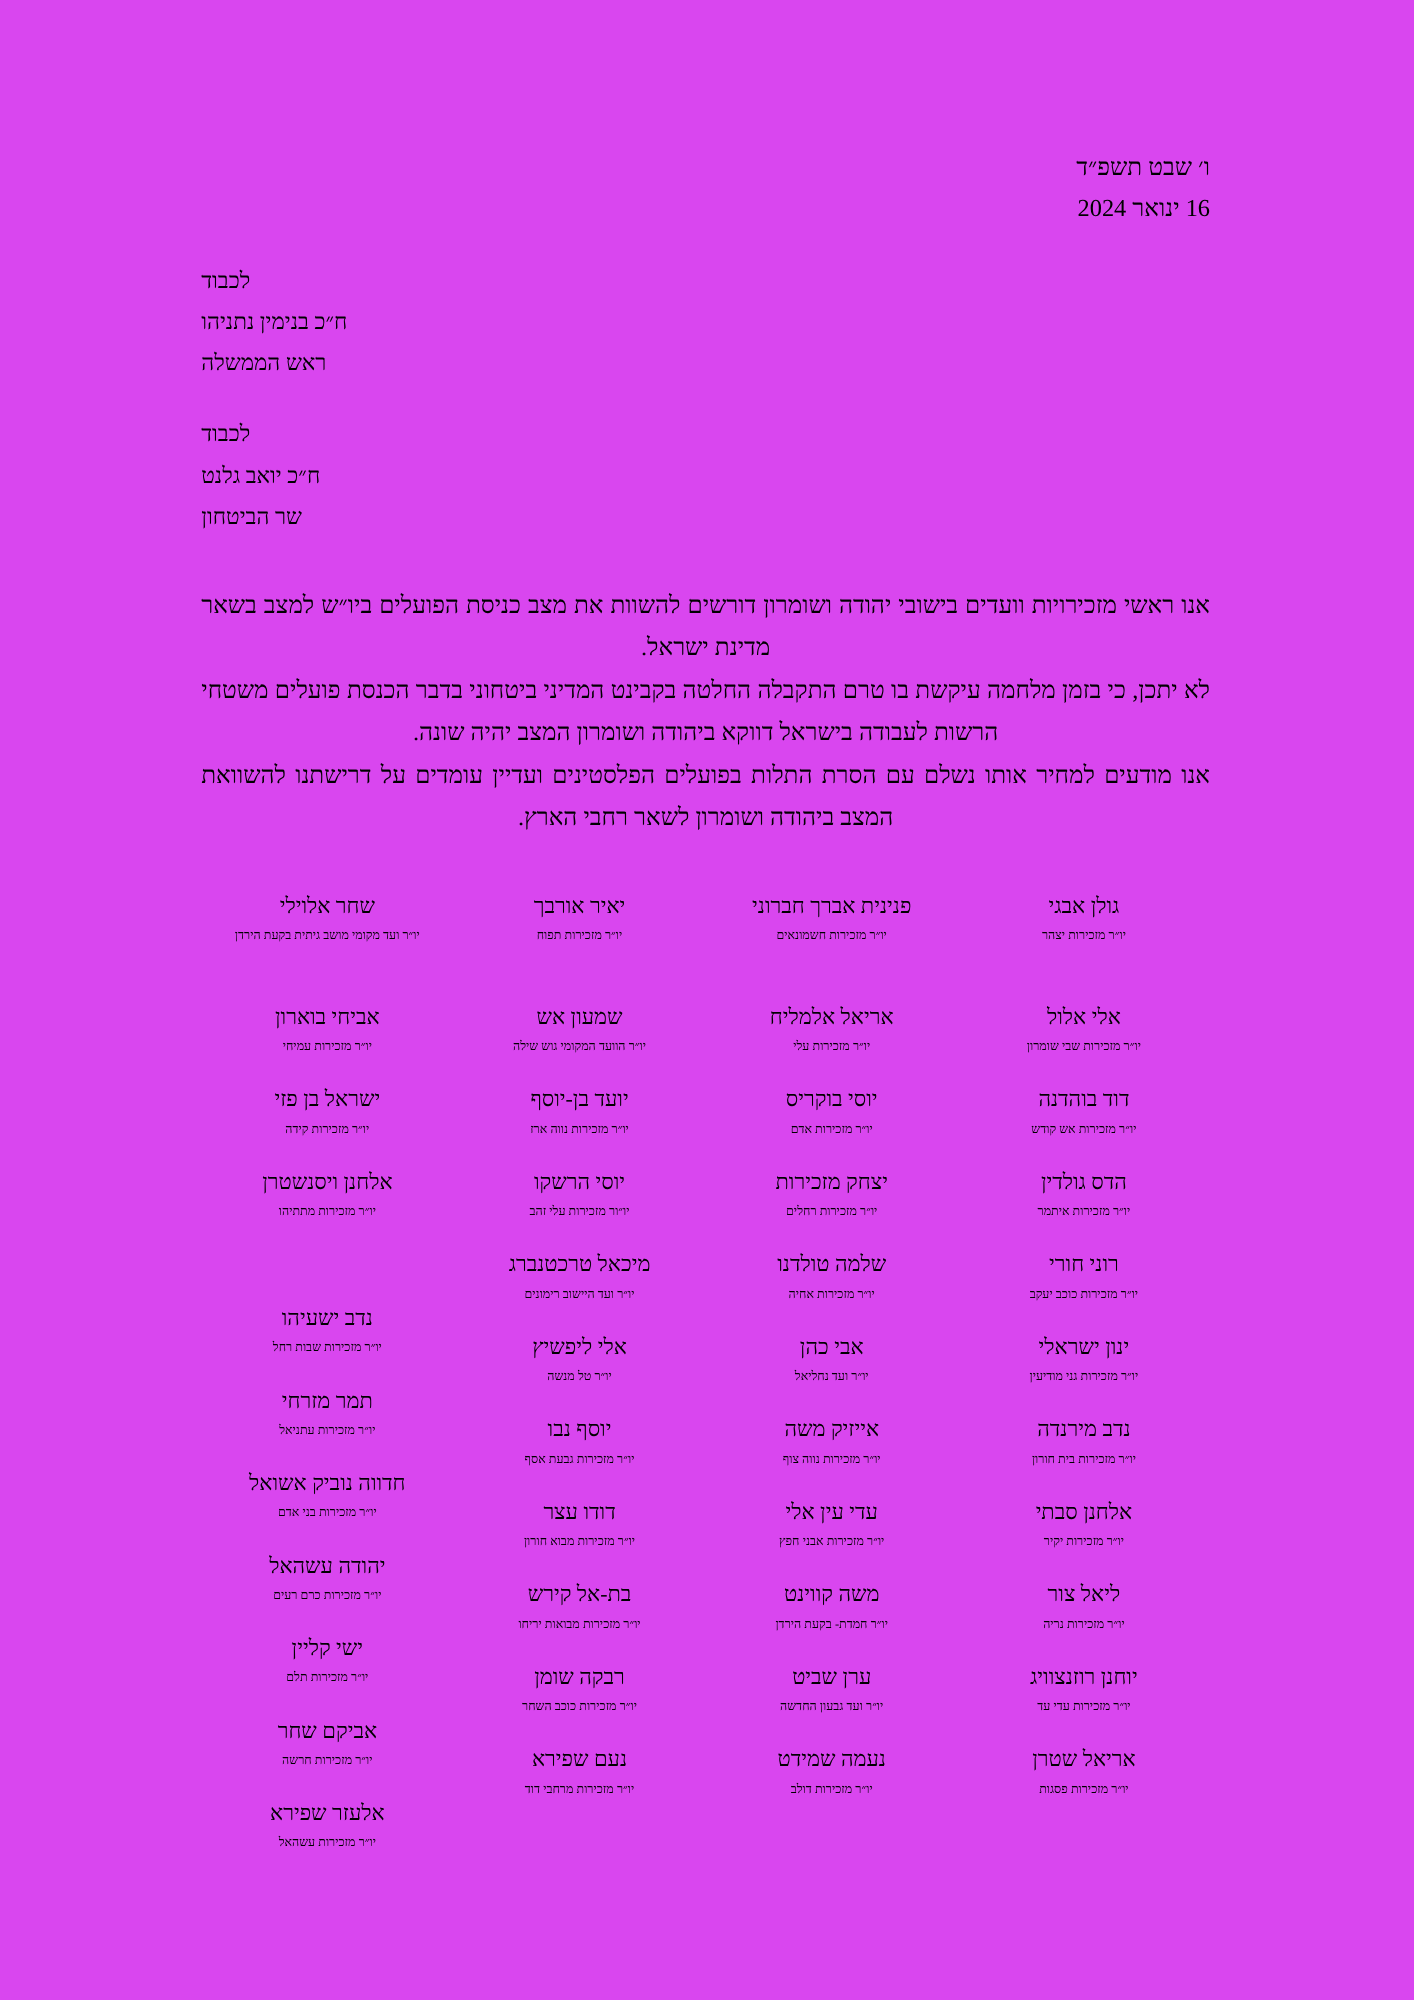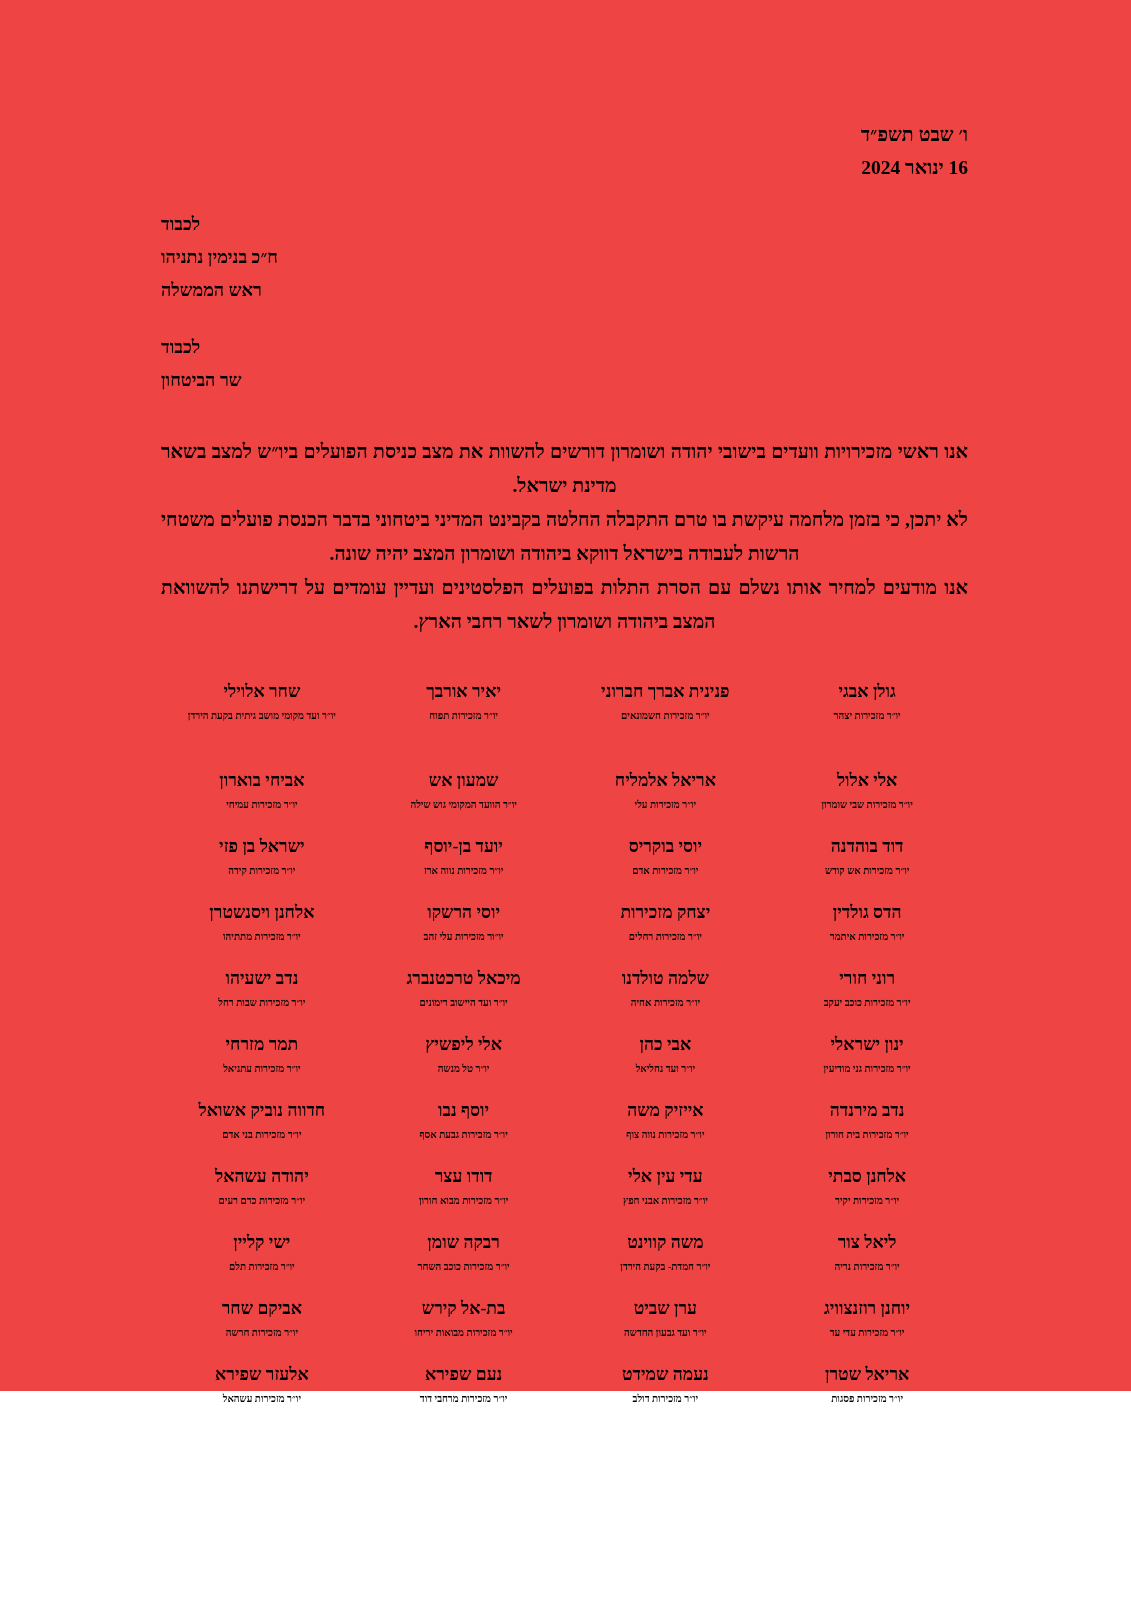--- a/index.html
+++ b/index.html
@@ -18,11 +18,10 @@
   .page {
     position: relative;
     width: 1131px;
-    height: 1391px;
-    background: #ef4444;
+    height: 1600px;
+    background: #d946ef;
     box-sizing: border-box;
     padding: 0;
-    font-weight: bold;
   }
   .content {
     position: absolute;

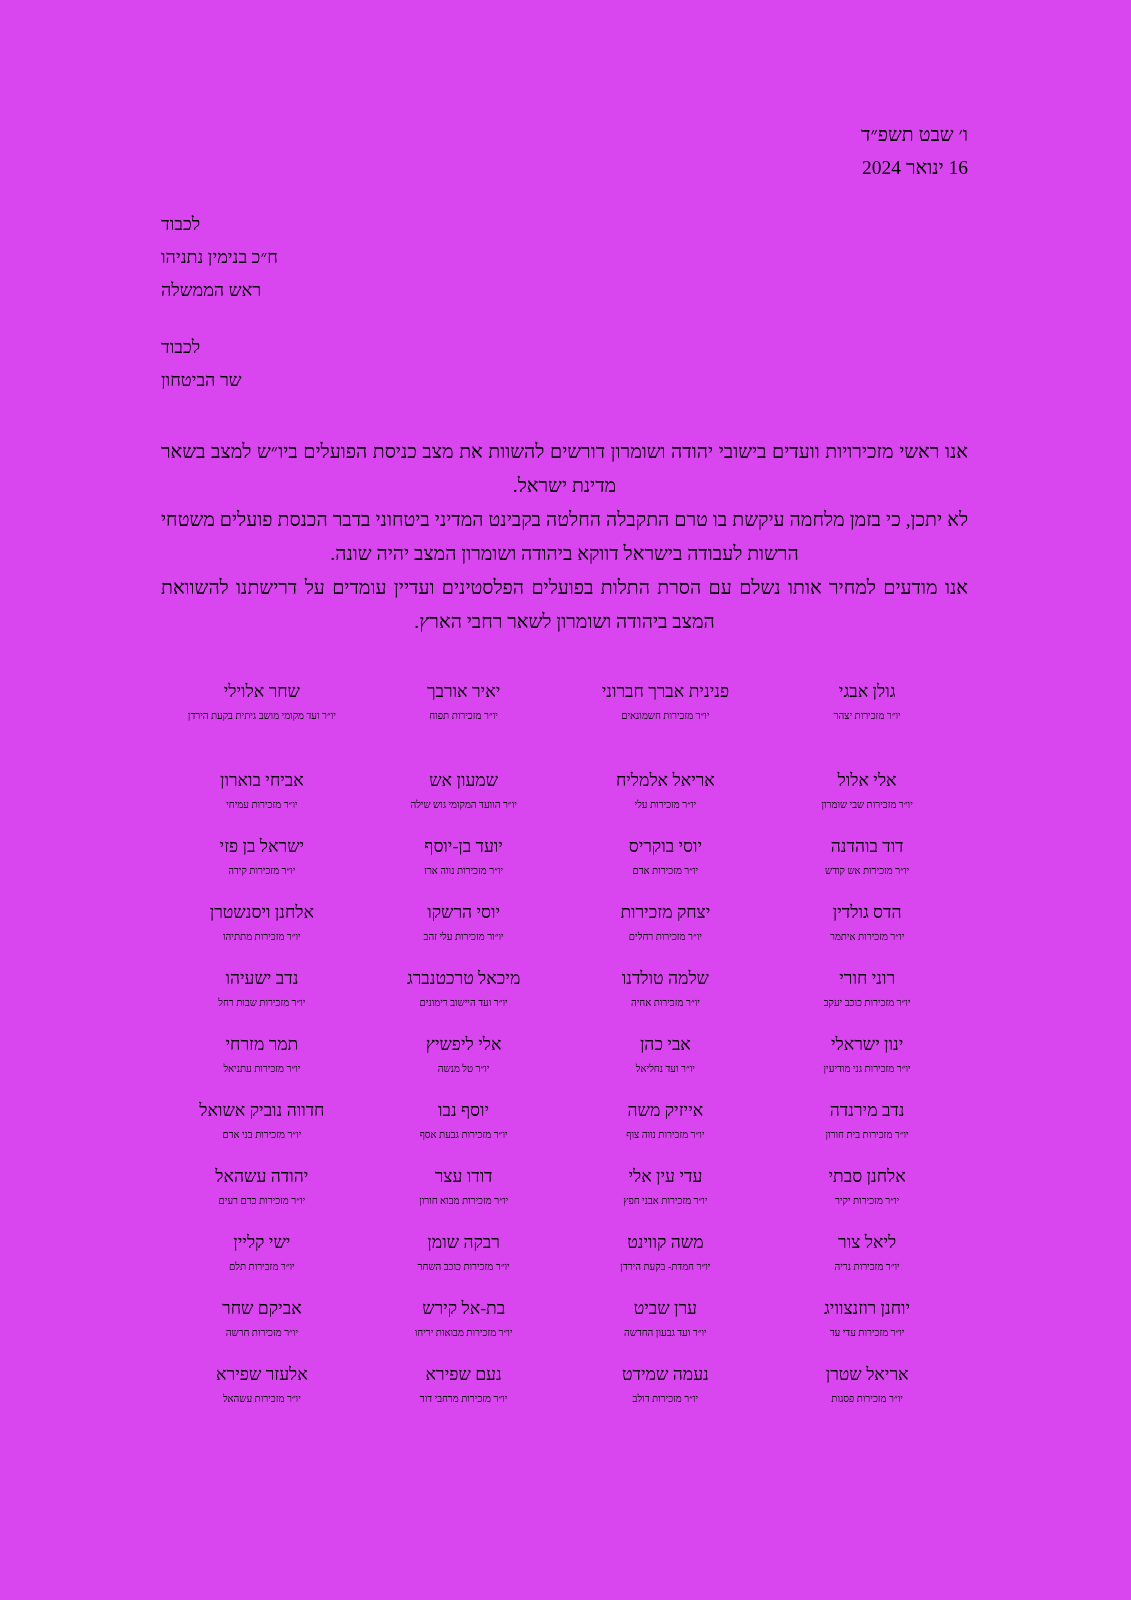--- a/index.html
+++ b/index.html
@@ -109,6 +109,7 @@
 
     <div class="addressee addressee-2">
       <div class="line">לכבוד</div>
+      <div class="line">ח״כ יואב גלנט</div>
       <div class="line">שר הביטחון</div>
     </div>
 

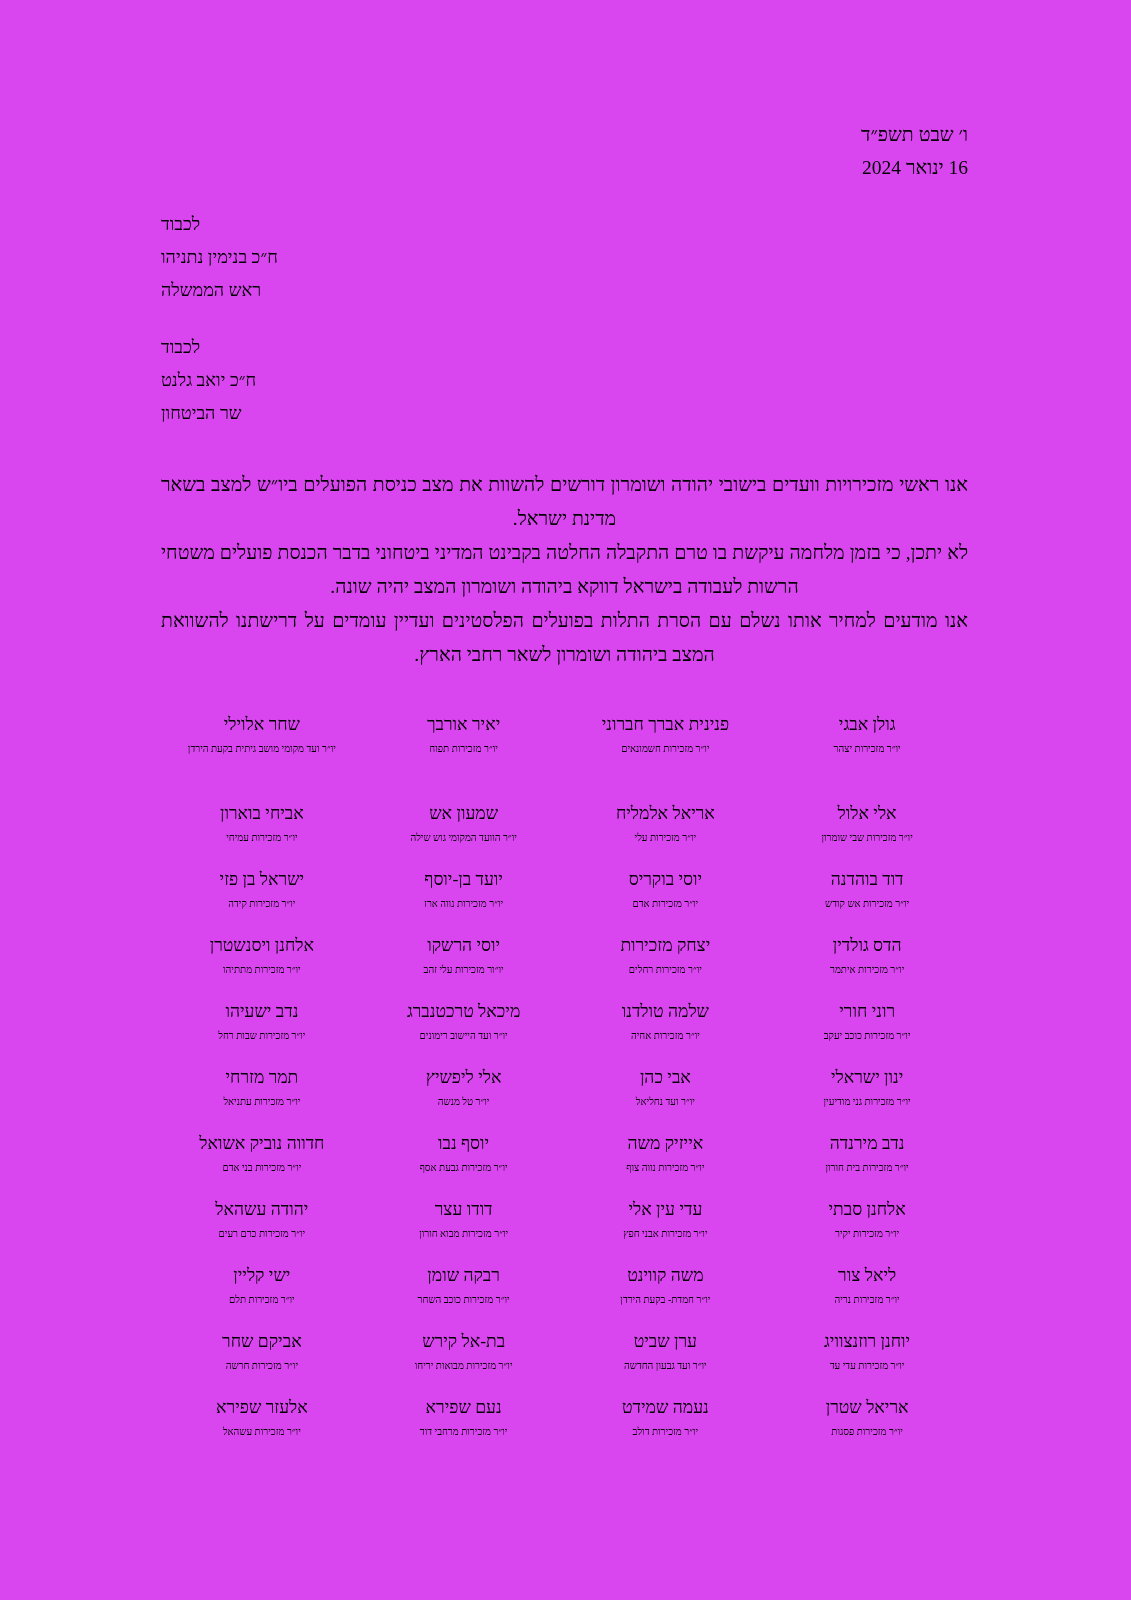--- a/index.html
+++ b/index.html
@@ -275,7 +275,7 @@
             <div class="sig-name">אלחנן ויסנשטרן</div>
             <div class="sig-role">יו״ר מזכירות מתתיהו</div>
           </div>
-          <div class="sig-entry" style="height: 48px;">
+          <div class="sig-entry" style="height: 48px; margin-top: 43px;">
             <div class="sig-name">נדב ישעיהו</div>
             <div class="sig-role">יו״ר מזכירות שבות רחל</div>
           </div>

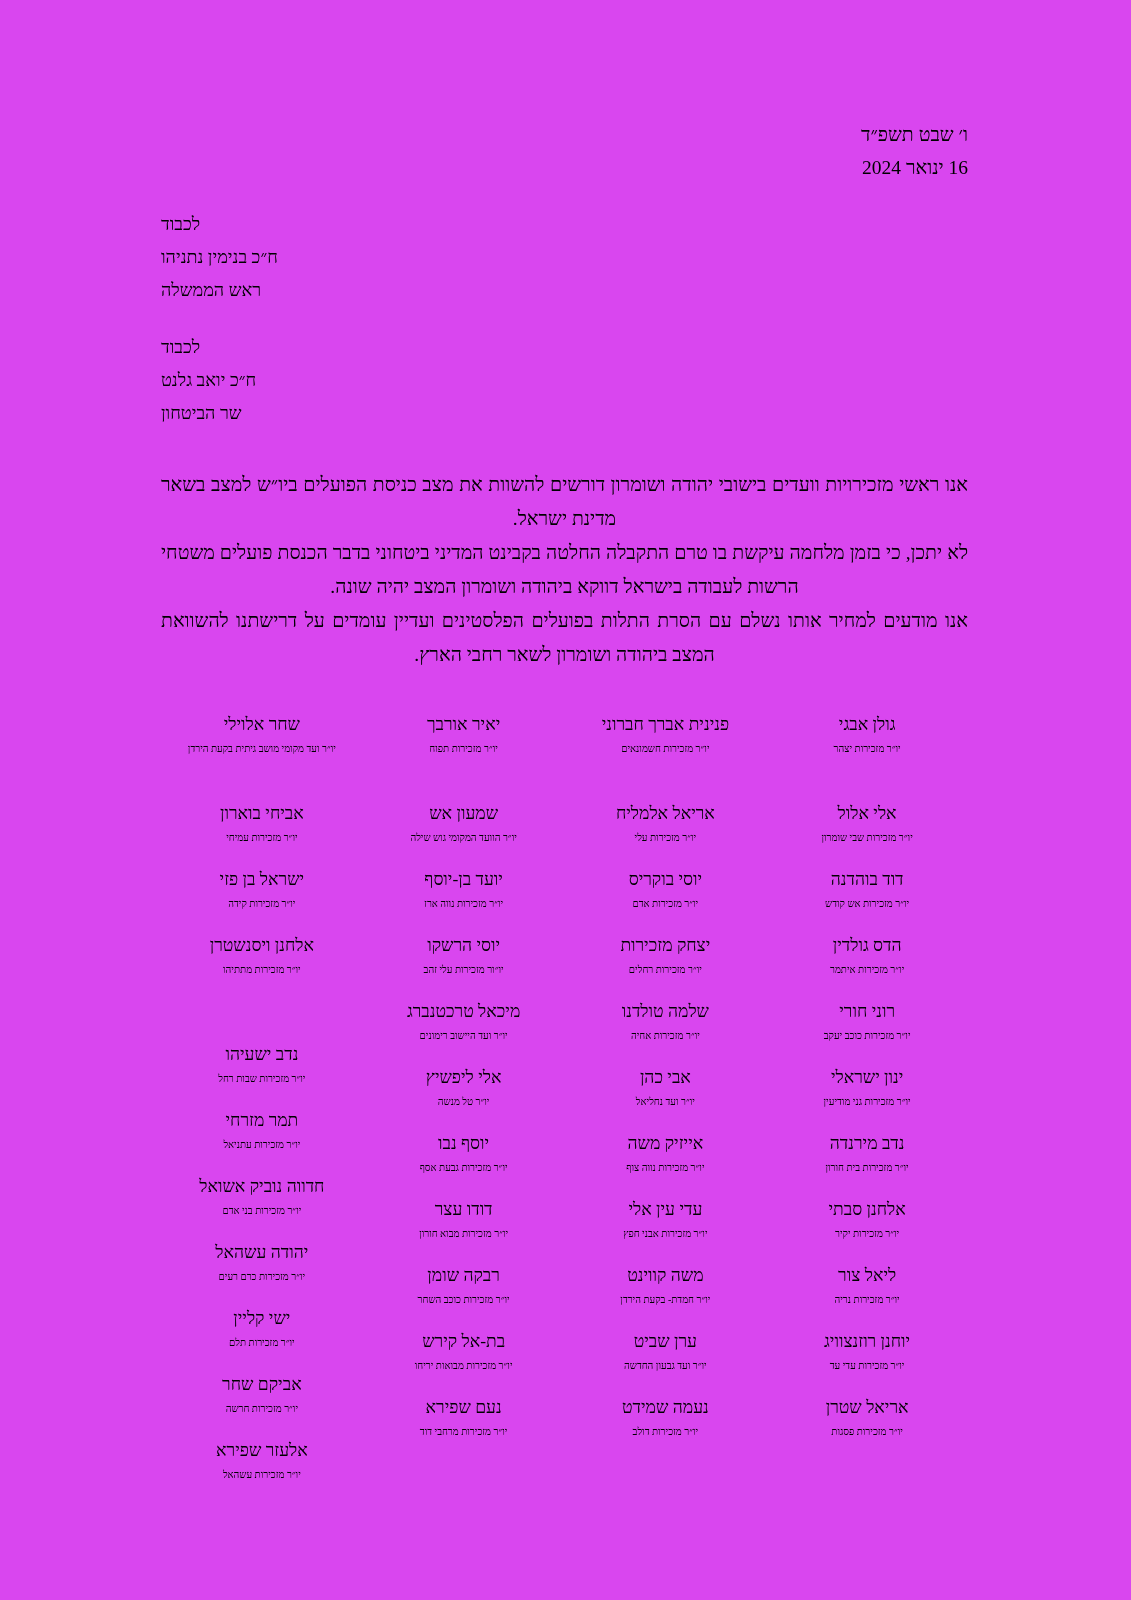--- a/index.html
+++ b/index.html
@@ -246,12 +246,12 @@
             <div class="sig-role">יו״ר מזכירות מבוא חורון</div>
           </div>
           <div class="sig-entry" style="height: 48px;">
+            <div class="sig-name">בת-אל קירש</div>
+            <div class="sig-role">יו״ר מזכירות מבואות יריחו</div>
+          </div>
+          <div class="sig-entry" style="height: 48px;">
             <div class="sig-name">רבקה שומן</div>
             <div class="sig-role">יו״ר מזכירות כוכב השחר</div>
-          </div>
-          <div class="sig-entry" style="height: 48px;">
-            <div class="sig-name">בת-אל קירש</div>
-            <div class="sig-role">יו״ר מזכירות מבואות יריחו</div>
           </div>
           <div class="sig-entry" style="height: 48px;">
             <div class="sig-name">נעם שפירא</div>

